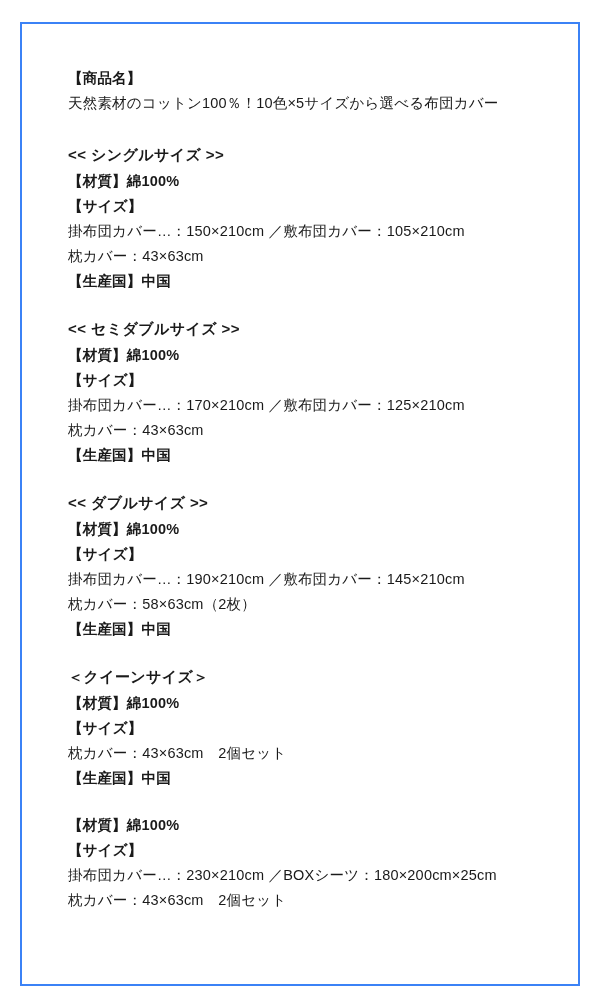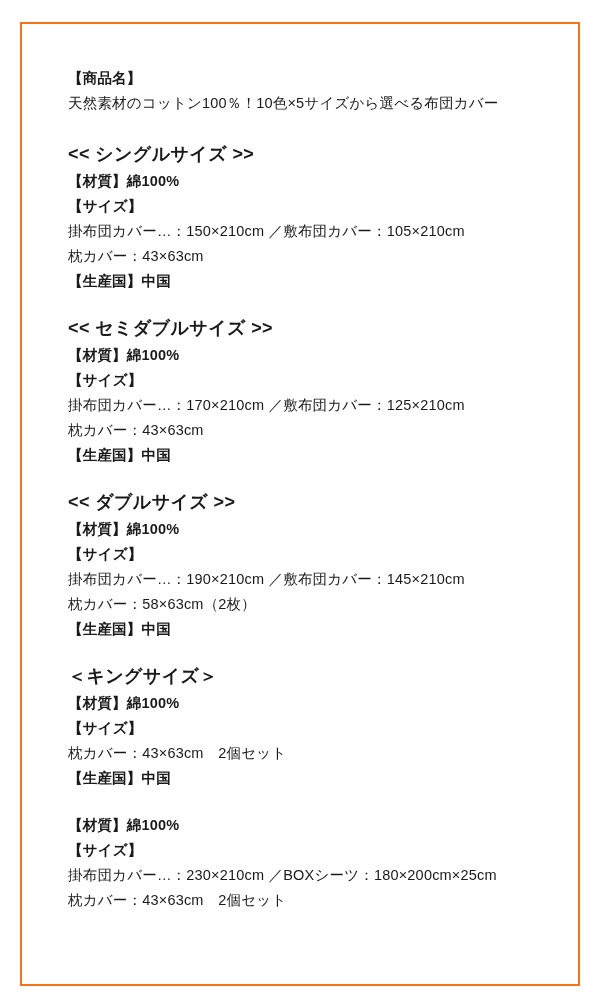--- a/index.html
+++ b/index.html
@@ -25,7 +25,7 @@
     box-sizing: border-box;
     width: 100%;
     height: 100%;
-    border: 2px solid #f97316;
+    border: 2px solid #3b82f6;
     background: #ffffff;
     padding: 42px 46px 30px 46px;
     overflow: hidden;

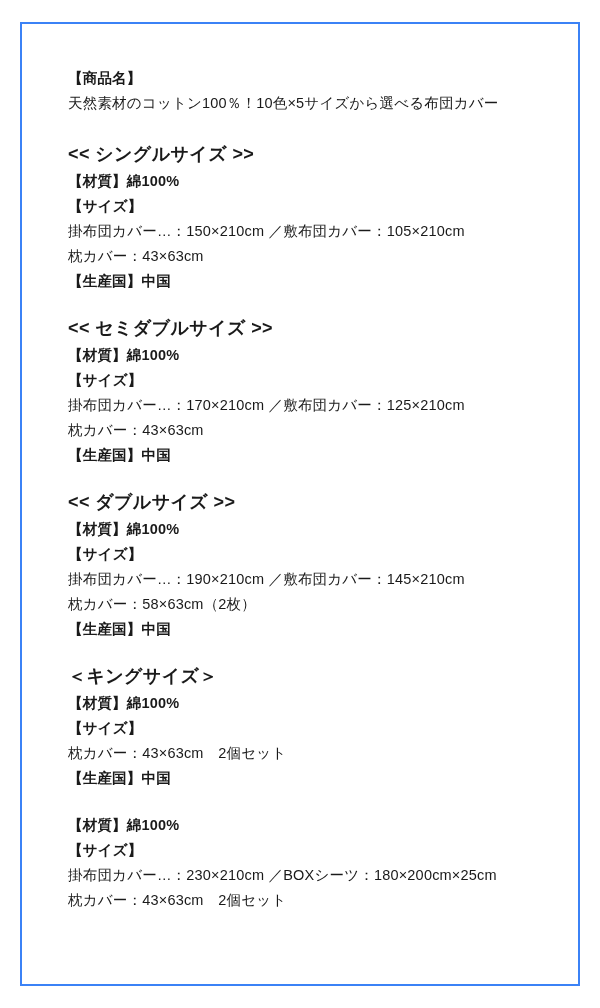--- a/index.html
+++ b/index.html
@@ -47,7 +47,7 @@
     margin-bottom: 22px;
   }
   .section-heading {
-    font-size: 18px;
+    font-size: 15px;
     line-height: 25px;
     letter-spacing: 0.4px;
     font-weight: bold;

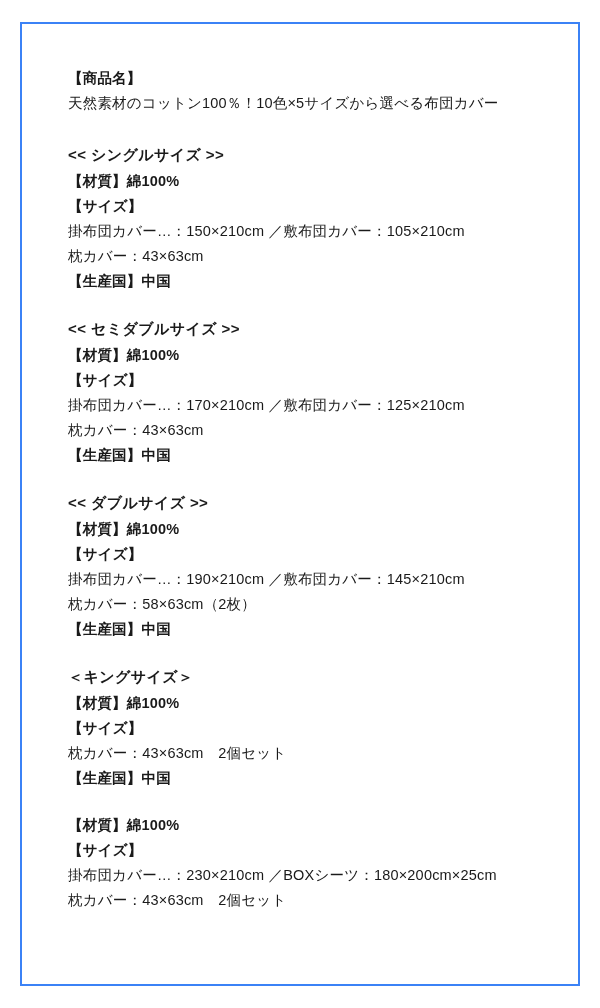--- a/index.html
+++ b/index.html
@@ -93,7 +93,7 @@
     </div>
 
     <div class="section">
-      <div class="section-heading">＜キングサイズ＞</div>
+      <div class="section-heading">＜クイーンサイズ＞</div>
       <div class="line bold">【材質】綿100%</div>
       <div class="line bold">【サイズ】</div>
       <div class="line">枕カバー：43×63cm　2個セット</div>

